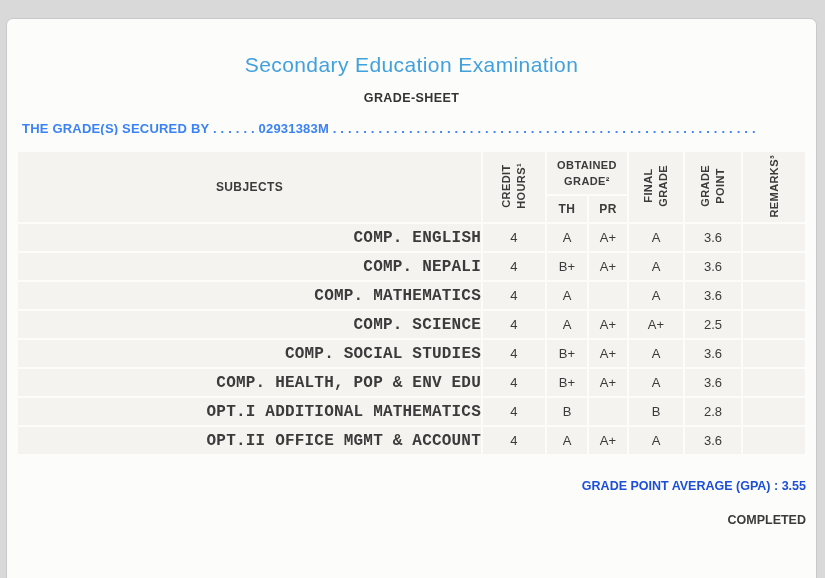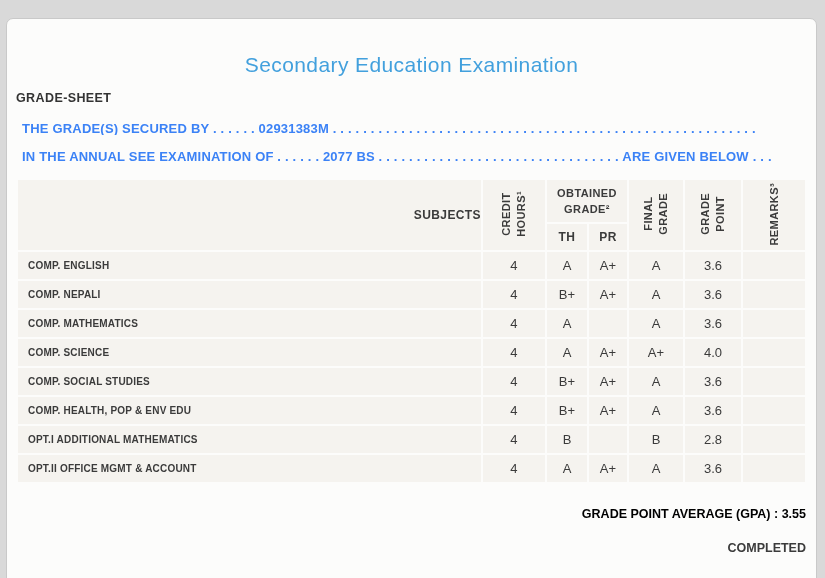--- a/index.html
+++ b/index.html
@@ -38,6 +38,7 @@
   }
   .subtitle {
     margin: 14px 0 0 0;
+    text-align: center;
     font-size: 12.5px;
     font-weight: bold;
     letter-spacing: 0.4px;

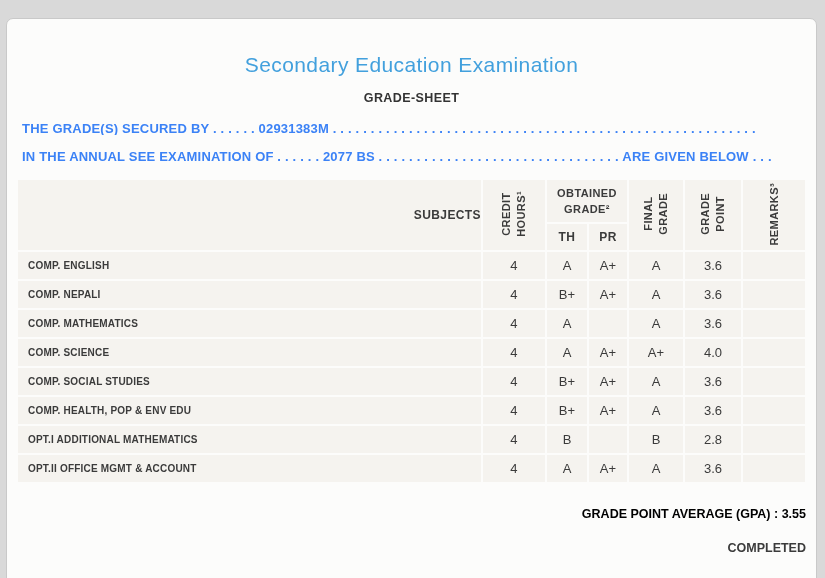--- a/index.html
+++ b/index.html
@@ -148,13 +148,6 @@
       <span>02931383M</span>
       <span class="dots">. . . . . . . . . . . . . . . . . . . . . . . . . . . . . . . . . . . . . . . . . . . . . . . . . . . . . . . .</span>
     </div>
-    <div class="info-line">
-      <span>IN THE ANNUAL SEE EXAMINATION OF</span>
-      <span class="dots">. . . . . .</span>
-      <span>2077 BS</span>
-      <span class="dots">. . . . . . . . . . . . . . . . . . . . . . . . . . . . . . . .</span>
-      <span>ARE GIVEN BELOW . . .</span>
-    </div>
   </div>
 
   <table class="grades">

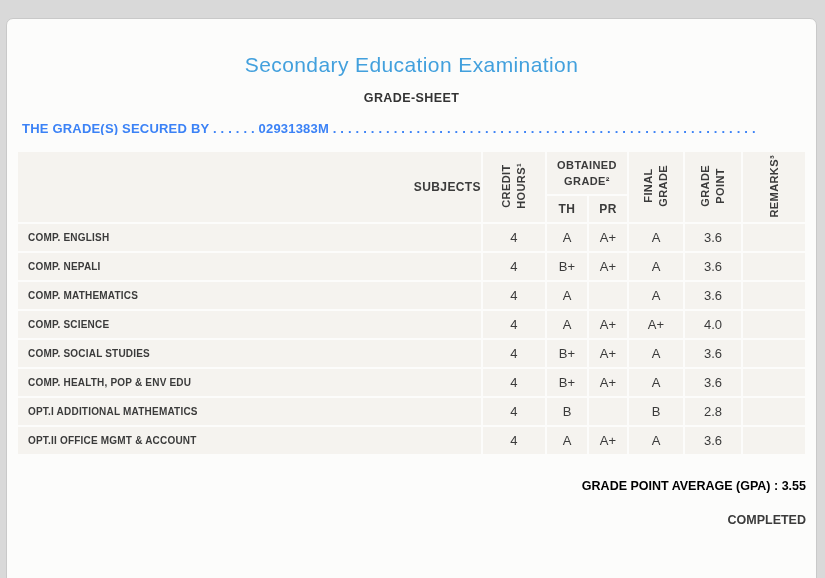--- a/index.html
+++ b/index.html
@@ -81,7 +81,7 @@
     text-align: center;
   }
   th.subjects-head {
-    text-align: right;
+    text-align: center;
     padding-left: 10px;
     font-size: 12px;
   }

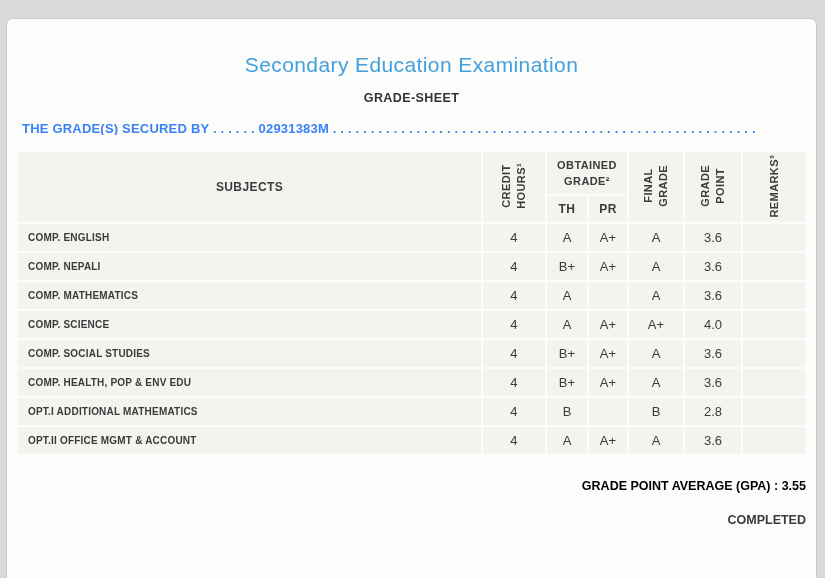--- a/index.html
+++ b/index.html
@@ -110,11 +110,12 @@
     font-weight: 400;
   }
   tbody td.subject {
-    text-align: left;
+    text-align: right;
     padding-left: 10px;
-    font-size: 10px;
+    font-size: 16px;
     font-weight: bold;
     letter-spacing: 0.2px;
+    font-family: Liberation Mono, monospace;
   }
   .gpa-line {
     margin-top: 23px;

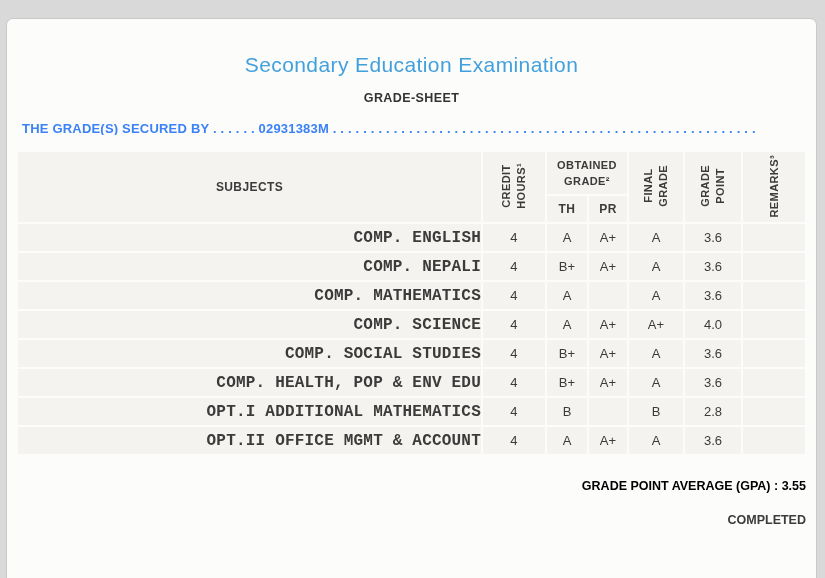--- a/index.html
+++ b/index.html
@@ -213,7 +213,7 @@
         <td>A</td>
         <td>A+</td>
         <td>A+</td>
-        <td>4.0</td>
+        <td>2.5</td>
         <td></td>
       </tr>
       <tr>

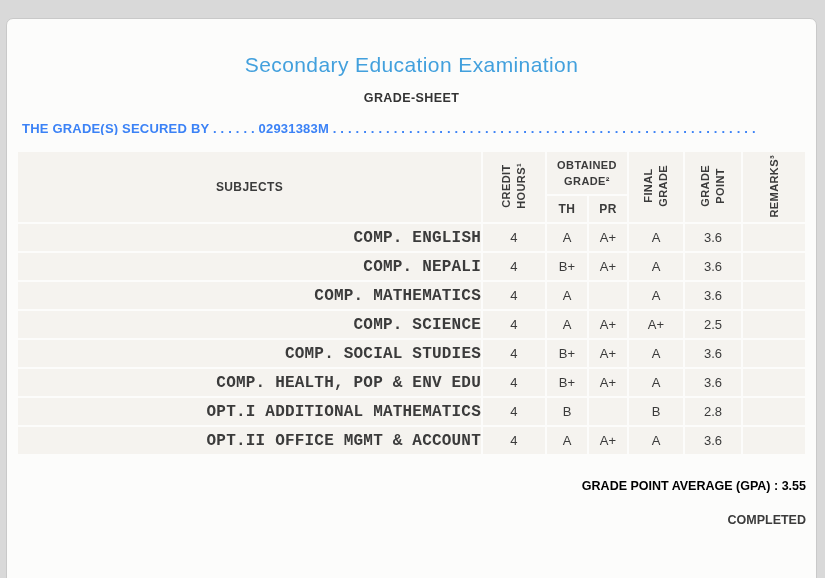--- a/index.html
+++ b/index.html
@@ -122,7 +122,7 @@
     text-align: right;
     font-size: 12.5px;
     font-weight: bold;
-    color: #000000;
+    color: #1d4ed8;
     padding-right: 1px;
   }
   .status-line {

